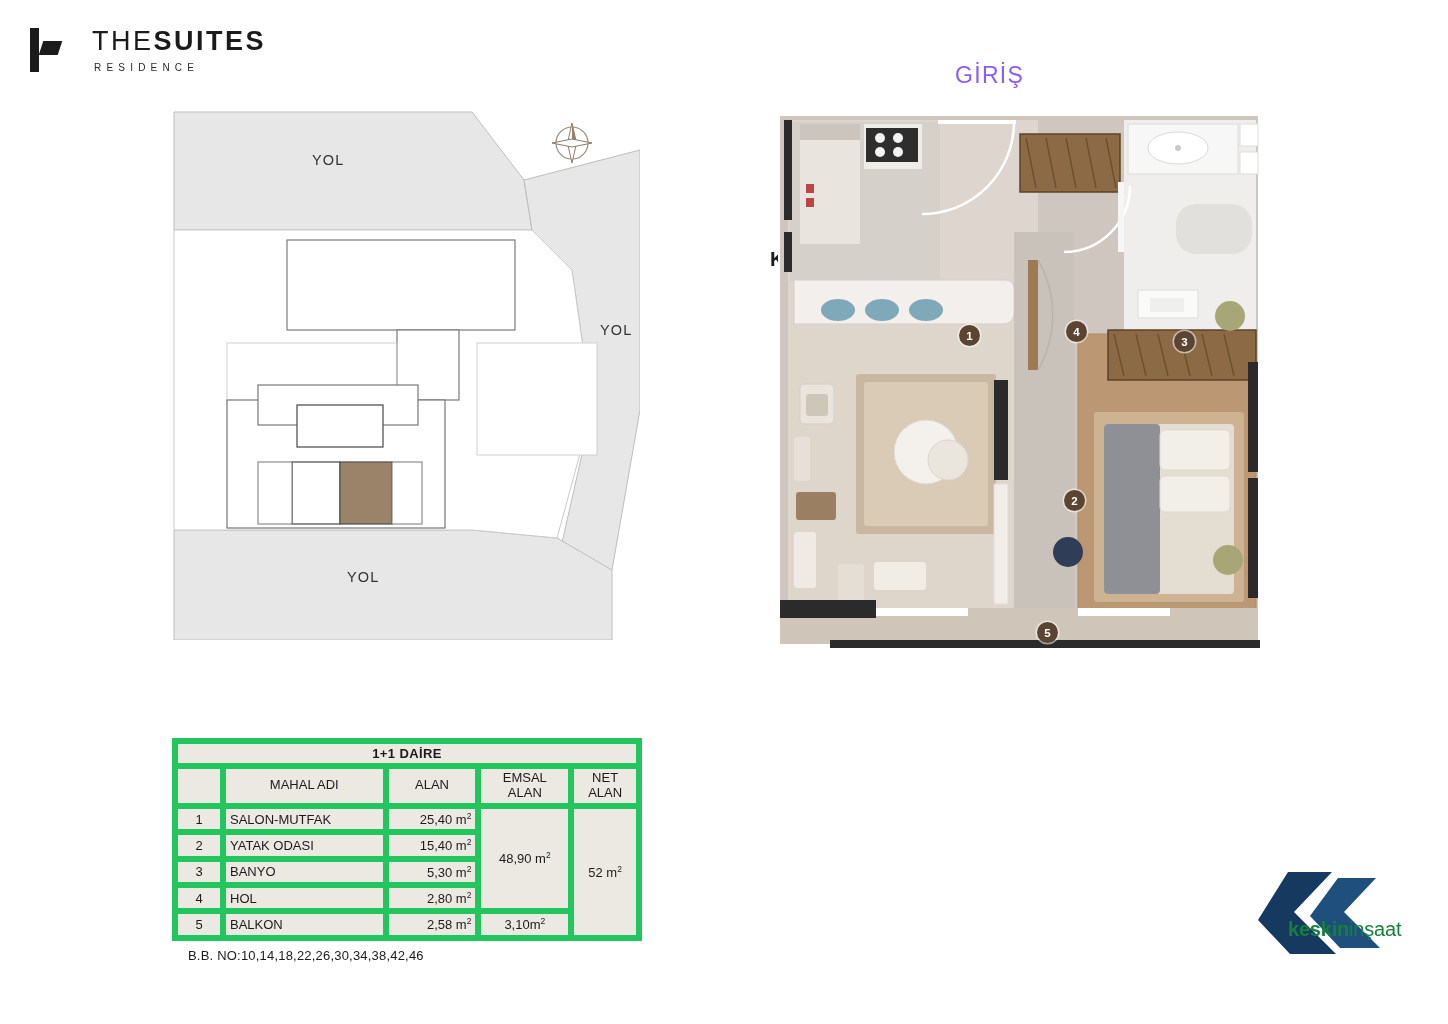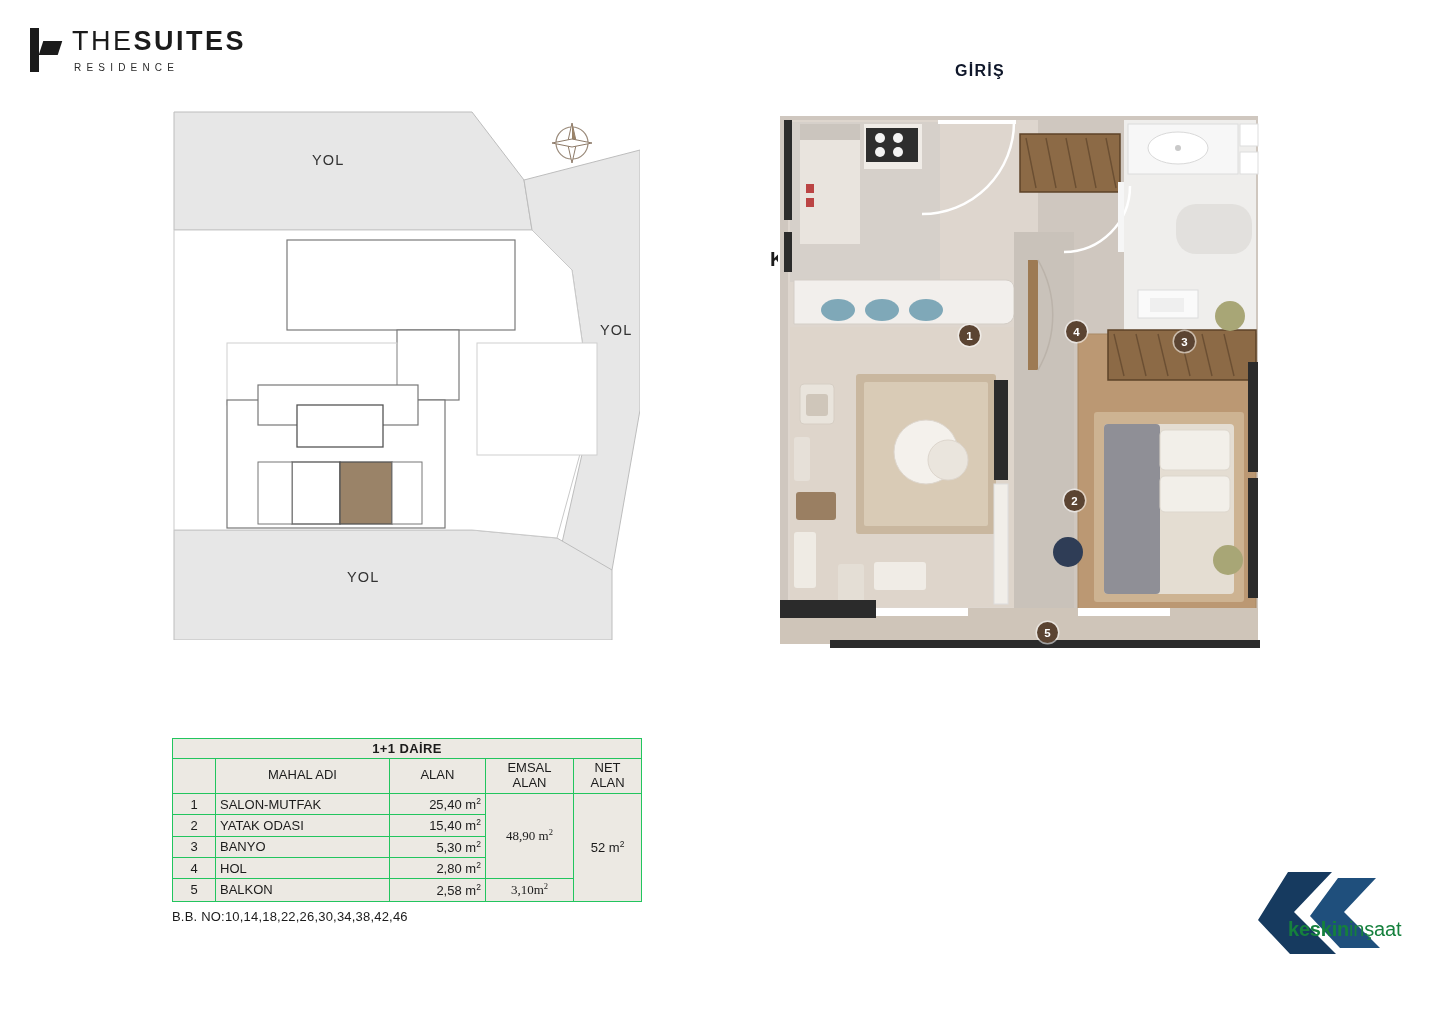--- a/index.html
+++ b/index.html
@@ -11,7 +11,7 @@
   .page{position:absolute;inset:0;}
 
   
-  .brand{position:absolute;left:30px;top:28px;display:flex;align-items:flex-start;gap:12px;}
+  .brand{position:absolute;left:30px;top:28px;display:flex;align-items:flex-start;gap:32px;}
   .brand-mark{width:30px;height:44px;position:relative;}
   .brand-mark .bar{position:absolute;background:#1b1b1b;}
   .brand-mark .b1{left:0;top:0;width:9px;height:44px;}

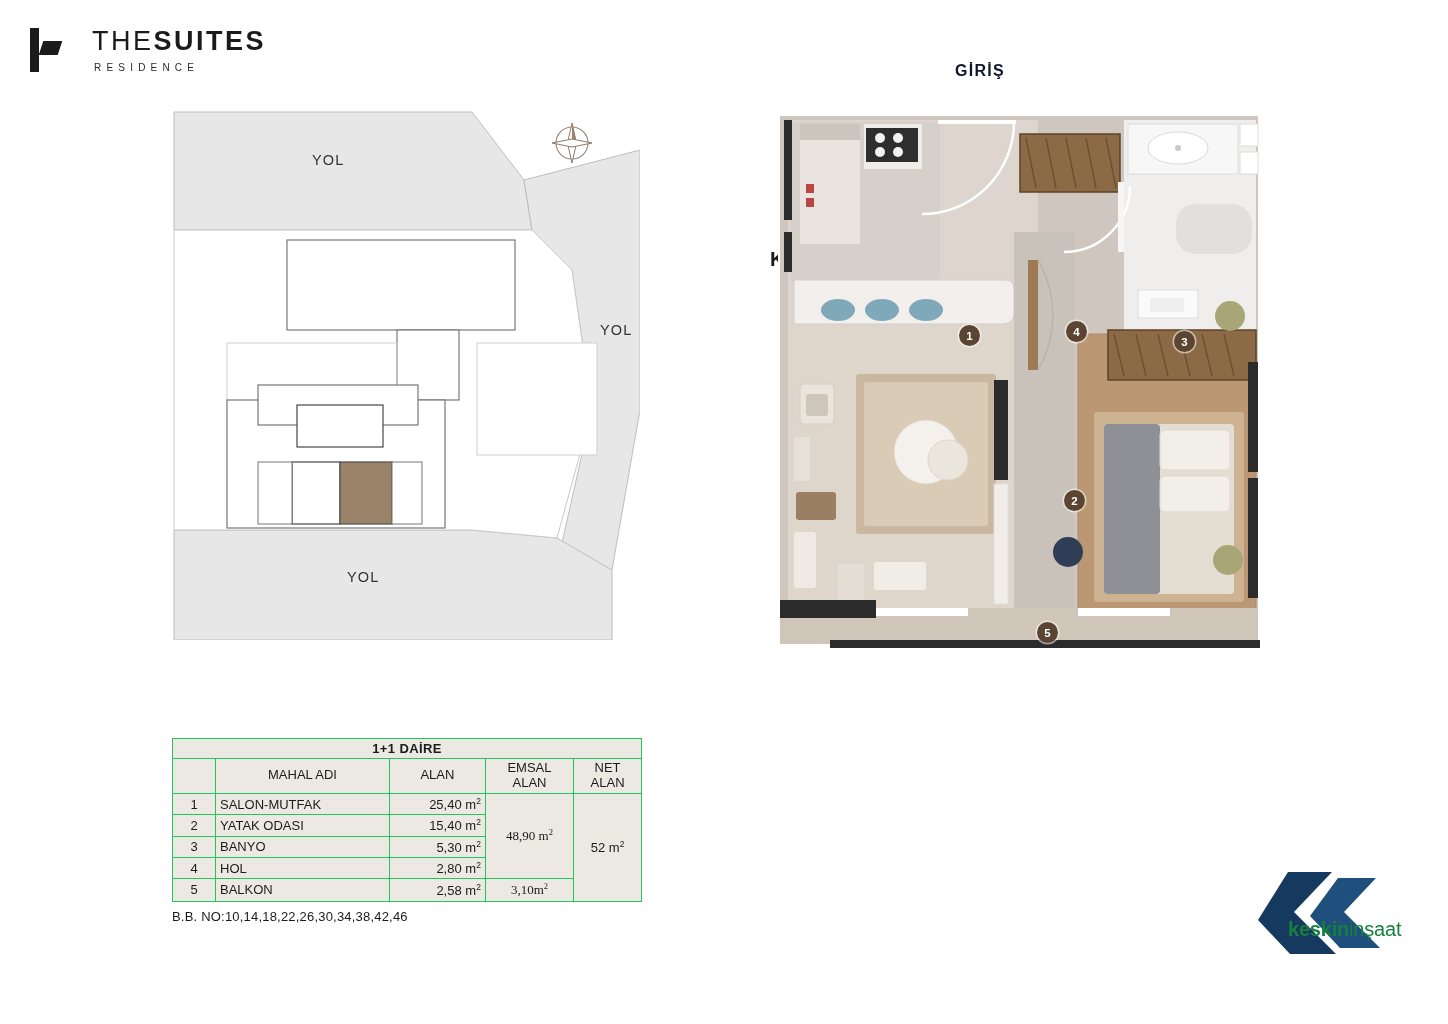--- a/index.html
+++ b/index.html
@@ -28,7 +28,7 @@
   .north-k{position:absolute;left:598px;top:138px;font-size:20px;font-weight:600;color:#1b1b1b;}
 
   
-  .giris{position:absolute;left:955px;top:62px;font-size:16px;letter-spacing:1.3px;font-weight:700;color:#0f172a;}
+  .giris{position:absolute;left:955px;top:62px;font-size:23px;letter-spacing:1.3px;font-weight:400;color:#8b5cf6;}
   .floorplan{position:absolute;left:778px;top:112px;width:482px;height:540px;}
   .fp-badge{
     position:absolute;width:21px;height:21px;border-radius:50%;

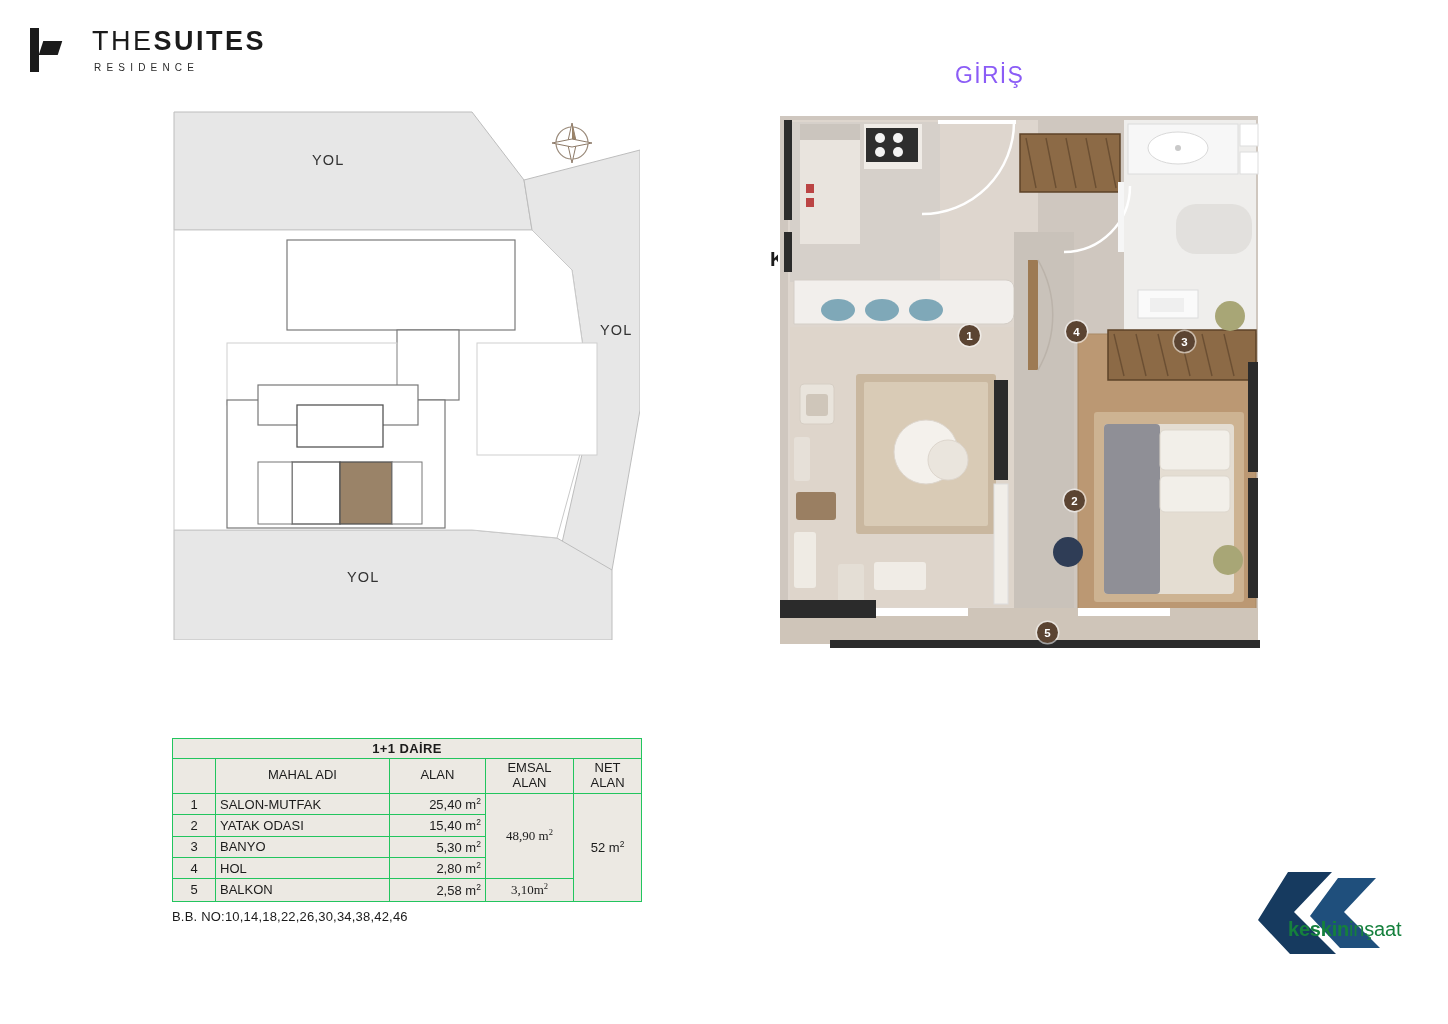--- a/index.html
+++ b/index.html
@@ -40,7 +40,7 @@
   
   .tablewrap{position:absolute;left:172px;top:738px;width:470px;}
   table.area{border-collapse:collapse;width:470px;background:#ece9e3;}
-  table.area td,table.area th{border:1px solid #22c55e;font-size:13px;color:#1b1b1b;padding:2px 4px;}
+  table.area td,table.area th{border:6px solid #22c55e;font-size:13px;color:#1b1b1b;padding:2px 4px;}
   .t-title{text-align:center;font-size:15px;font-weight:600;padding:7px 0;letter-spacing:.4px;}
   .t-head{text-align:center;font-size:12.5px;font-weight:400;line-height:1.15;padding:6px 2px;}
   .c-no{width:34px;text-align:center;font-size:12.5px;}

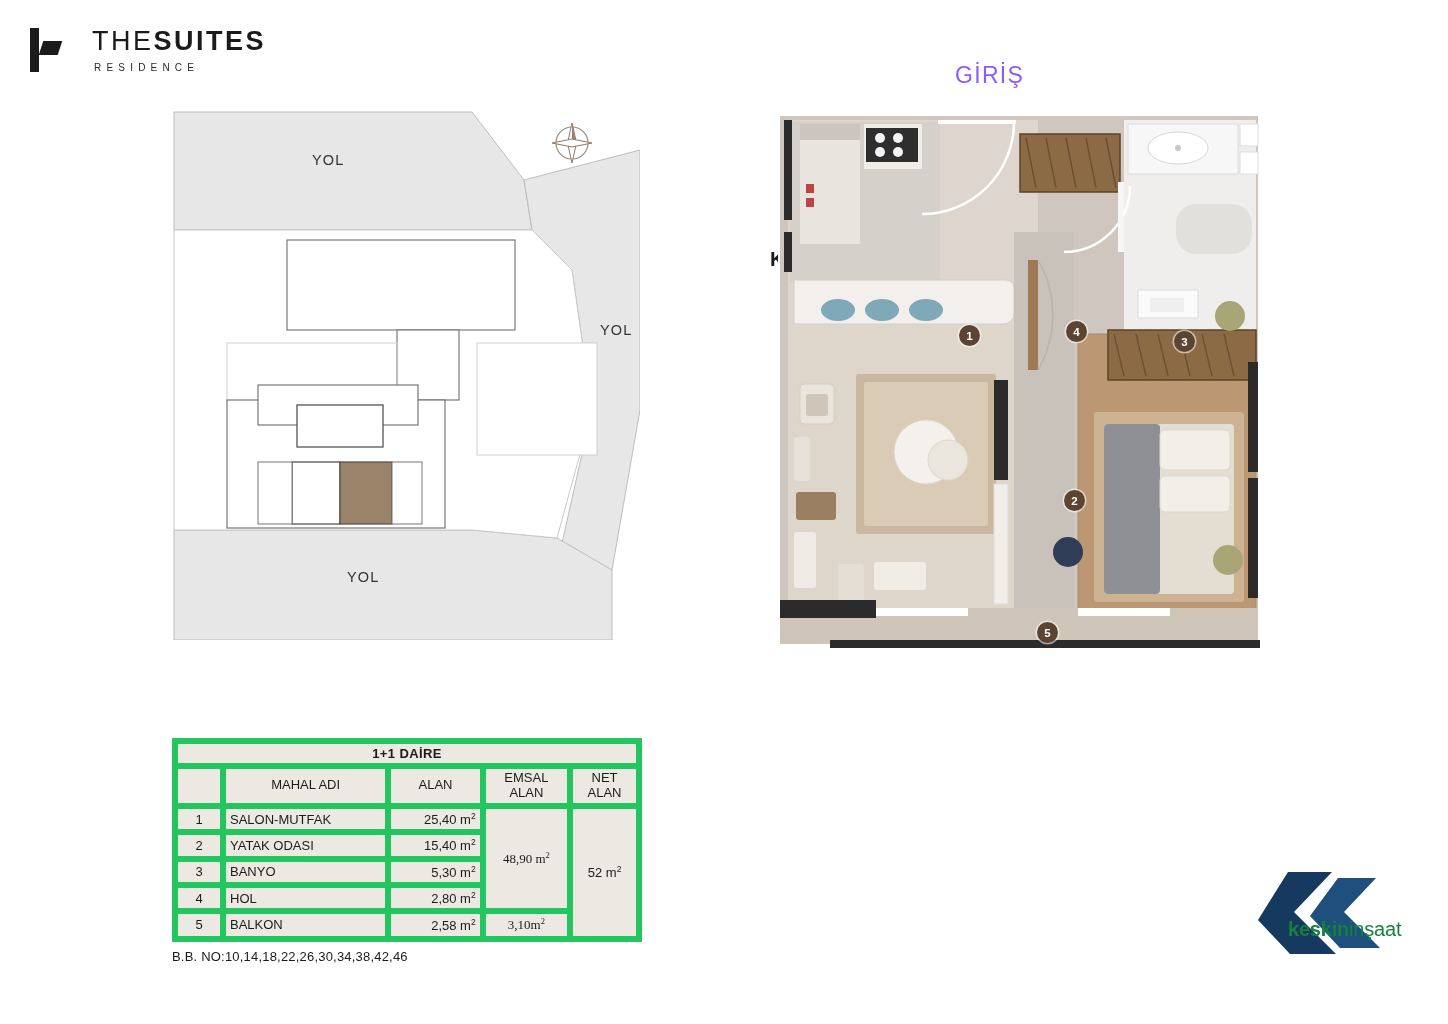--- a/index.html
+++ b/index.html
@@ -46,7 +46,7 @@
   .c-no{width:34px;text-align:center;font-size:12.5px;}
   .c-name{padding-left:12px;font-size:12.5px;}
   .c-alan{text-align:right;padding-right:10px;font-size:12.5px;}
-  .c-emsal{text-align:center;font-size:13px;font-family:Liberation Serif, serif;}
+  .c-emsal{text-align:center;font-size:13px;}
   .c-net{text-align:center;font-size:13.5px;}
   sup{font-size:8.5px;vertical-align:super;}
   .bbno{margin-top:7px;font-size:13px;letter-spacing:.2px;color:#1b1b1b;}

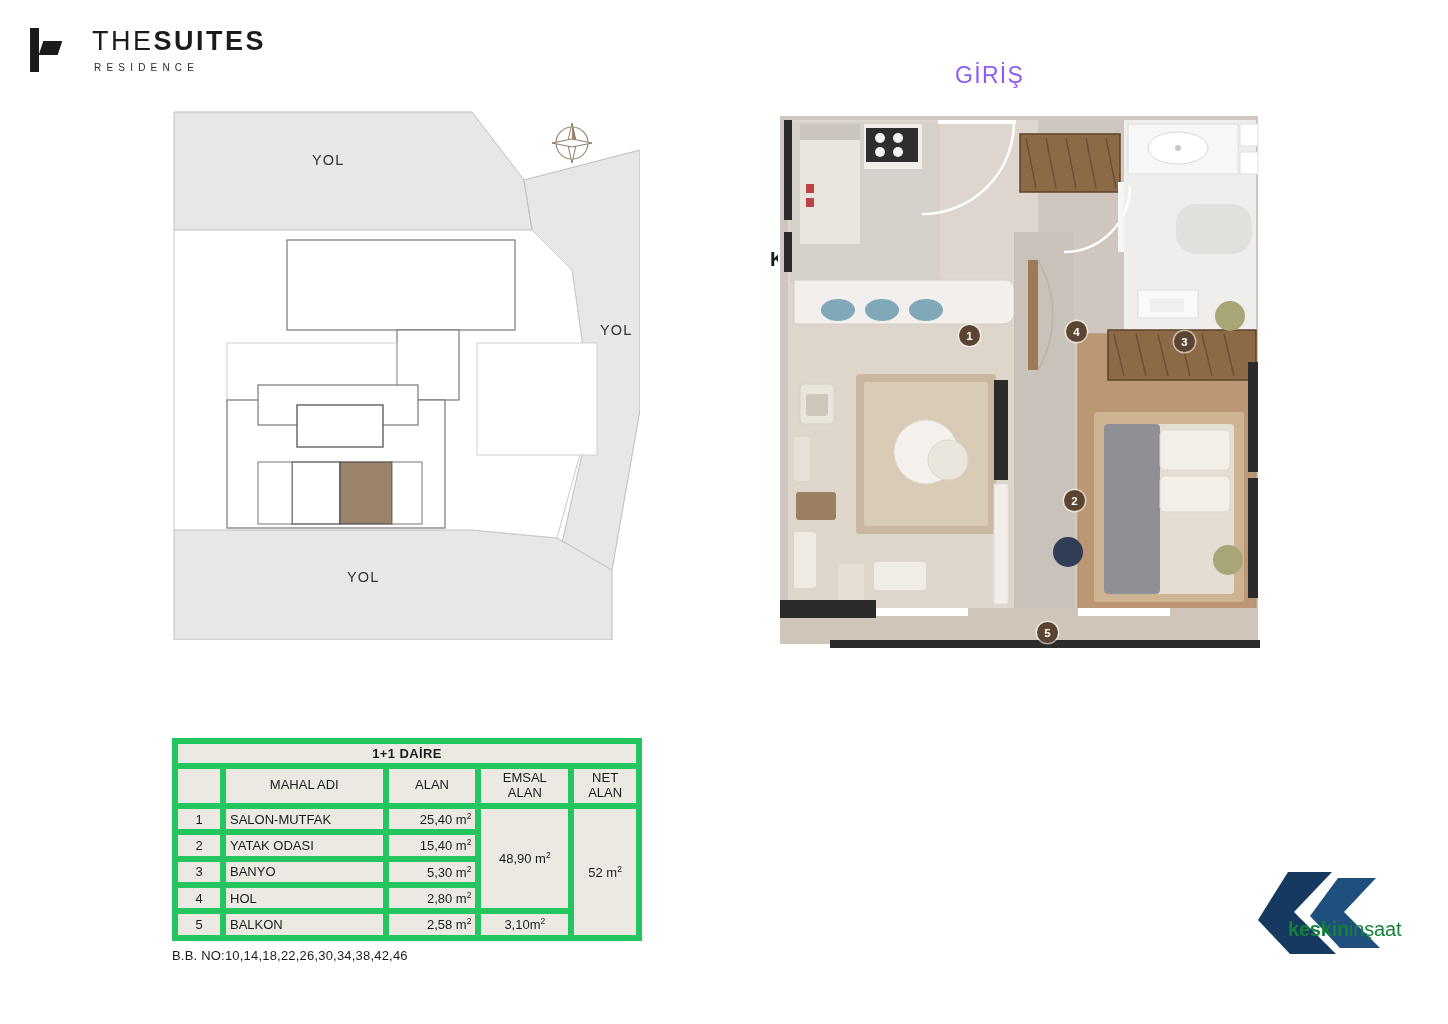--- a/index.html
+++ b/index.html
@@ -49,7 +49,7 @@
   .c-emsal{text-align:center;font-size:13px;}
   .c-net{text-align:center;font-size:13.5px;}
   sup{font-size:8.5px;vertical-align:super;}
-  .bbno{margin-top:7px;font-size:13px;letter-spacing:.2px;color:#1b1b1b;}
+  .bbno{margin-top:7px;font-size:13px;letter-spacing:.2px;color:#1b1b1b;margin-left:16px;}
 
   
   .keskin{position:absolute;left:1258px;top:872px;width:165px;height:108px;}

